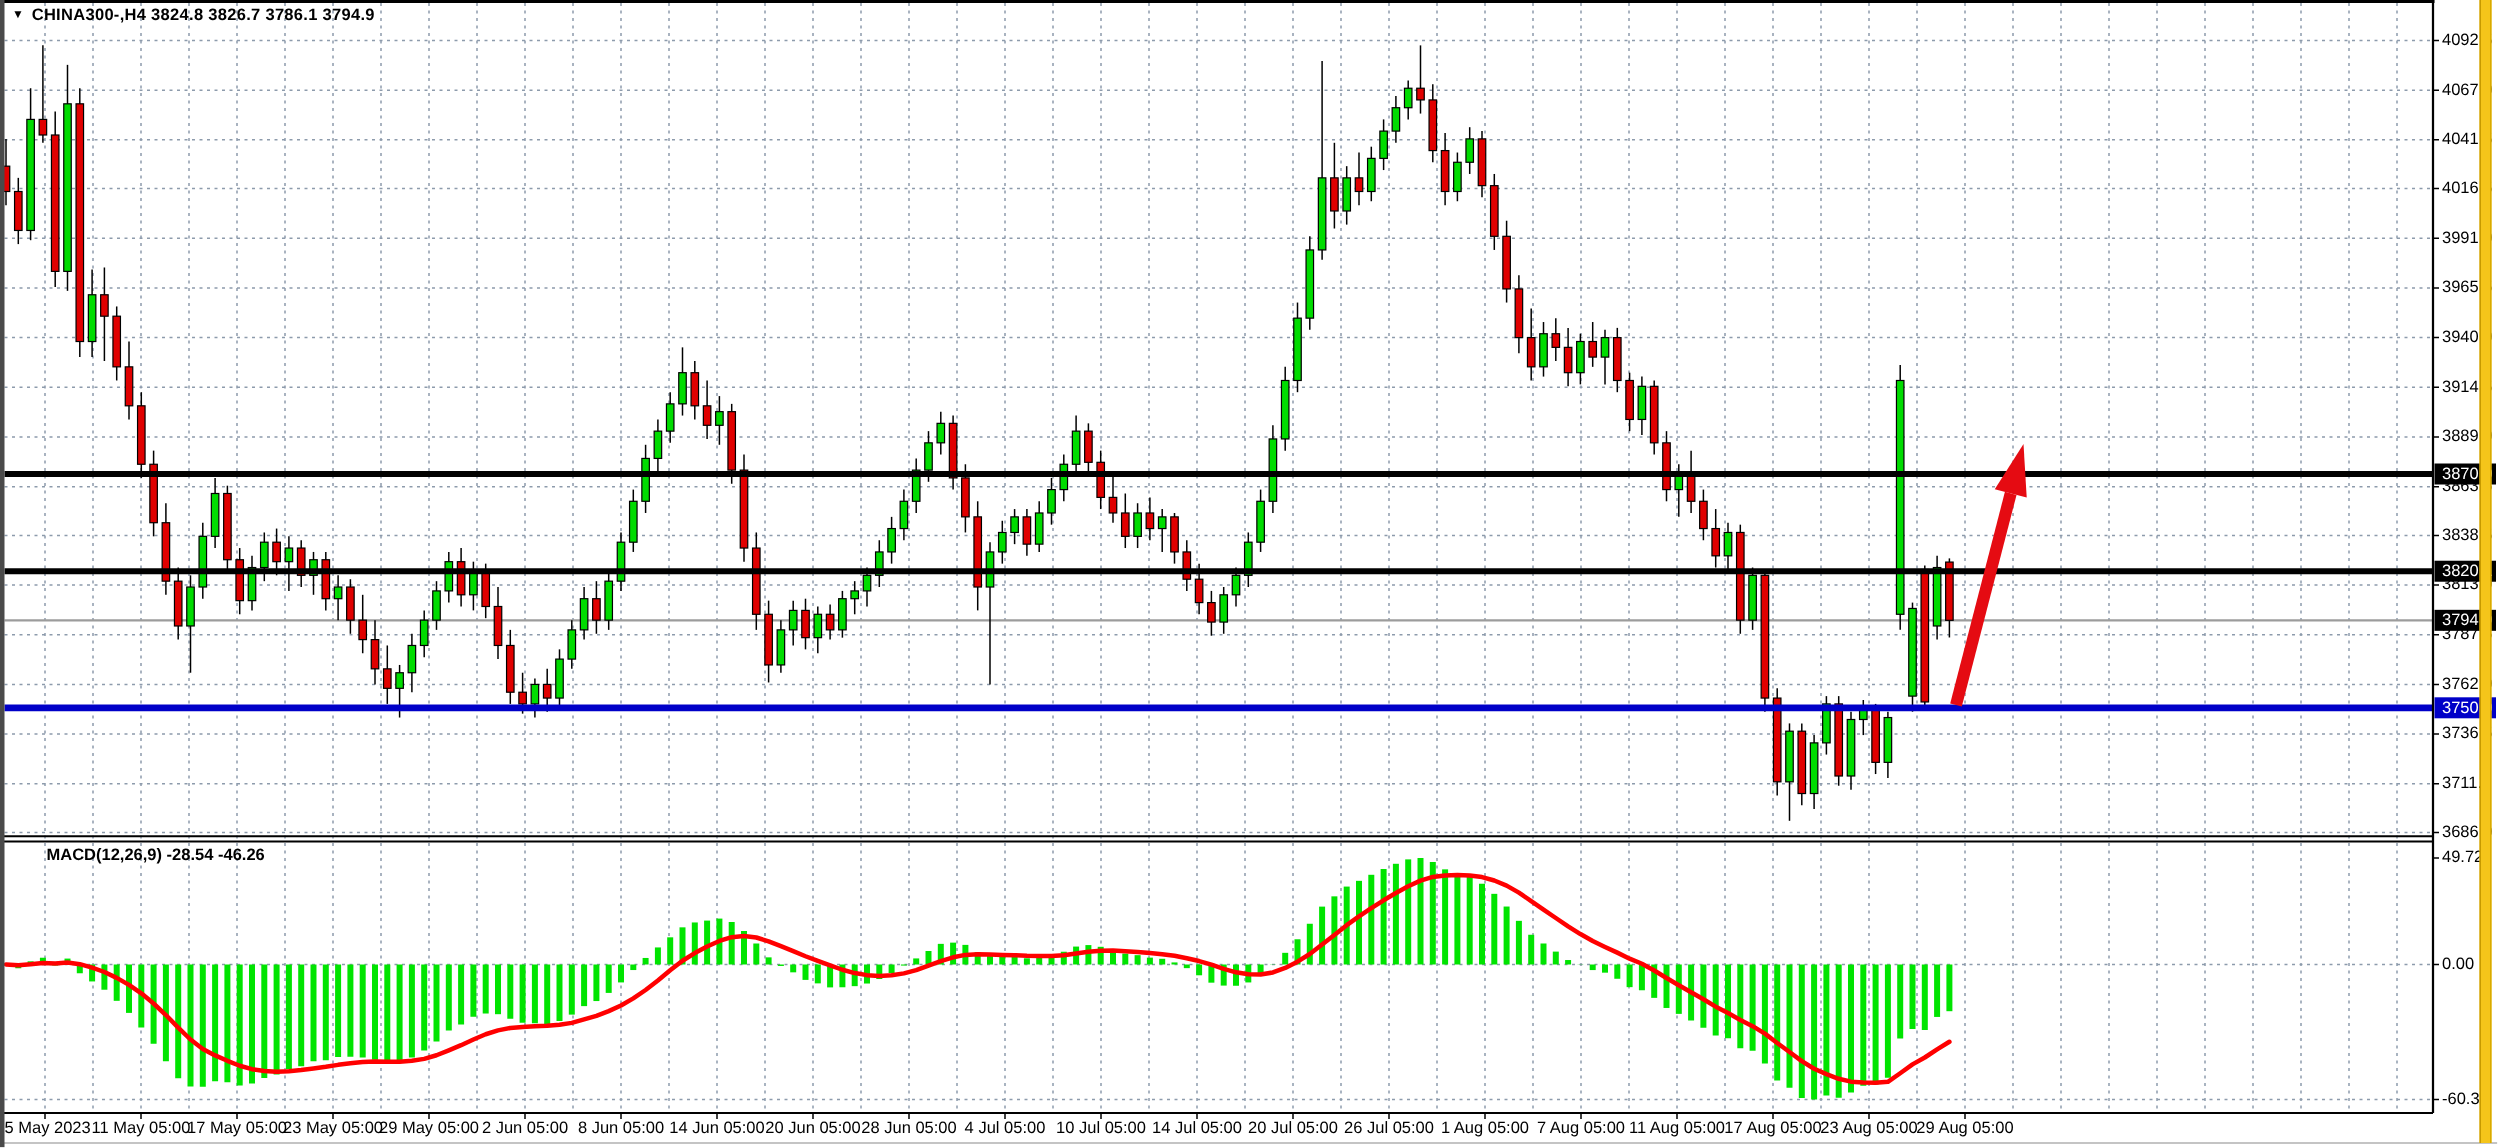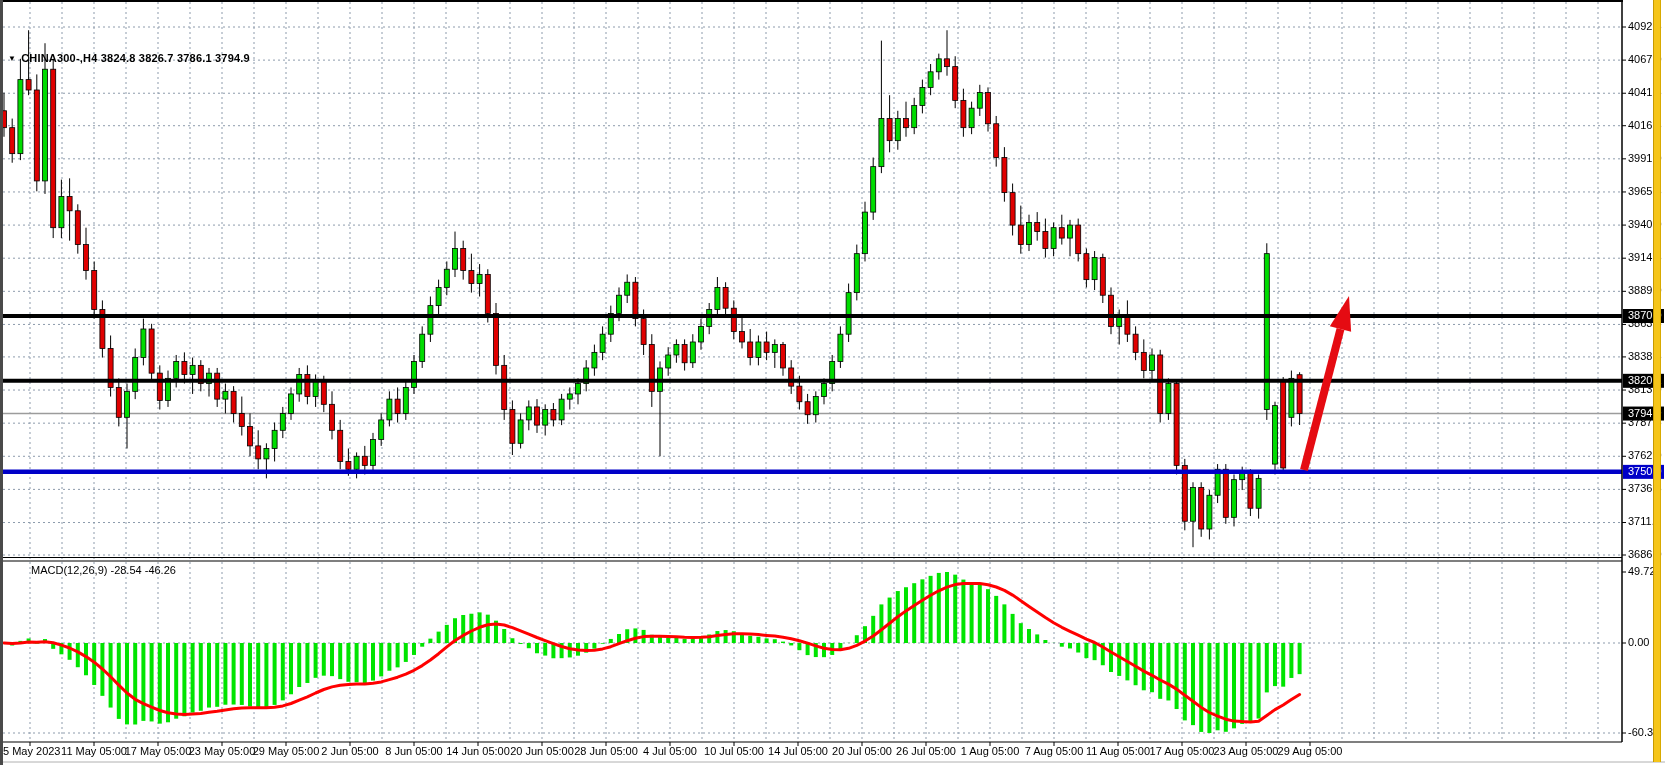--- a/index.html
+++ b/index.html
@@ -6,7 +6,7 @@
   #stage{position:relative;width:1665px;height:765px;background:#fff;overflow:hidden;}
   #chart-svg{position:absolute;left:0;top:0;}
   .overlay{position:absolute;color:#000;font-size:11px;white-space:nowrap;z-index:5;}
-  #title-bar{left:8px;top:4px;font-weight:600;letter-spacing:.2px;margin-top:48px;}
+  #title-bar{left:8px;top:4px;font-weight:600;letter-spacing:.2px;}
   #title-bar .tri{font-size:8px;vertical-align:1px;margin-right:5px;}
   #macd-label{left:7px;top:564px;font-weight:400;padding-left:24px;}
   #left-border{position:absolute;left:0;top:0;width:3px;height:765px;background:#4a4a4a;z-index:6;}

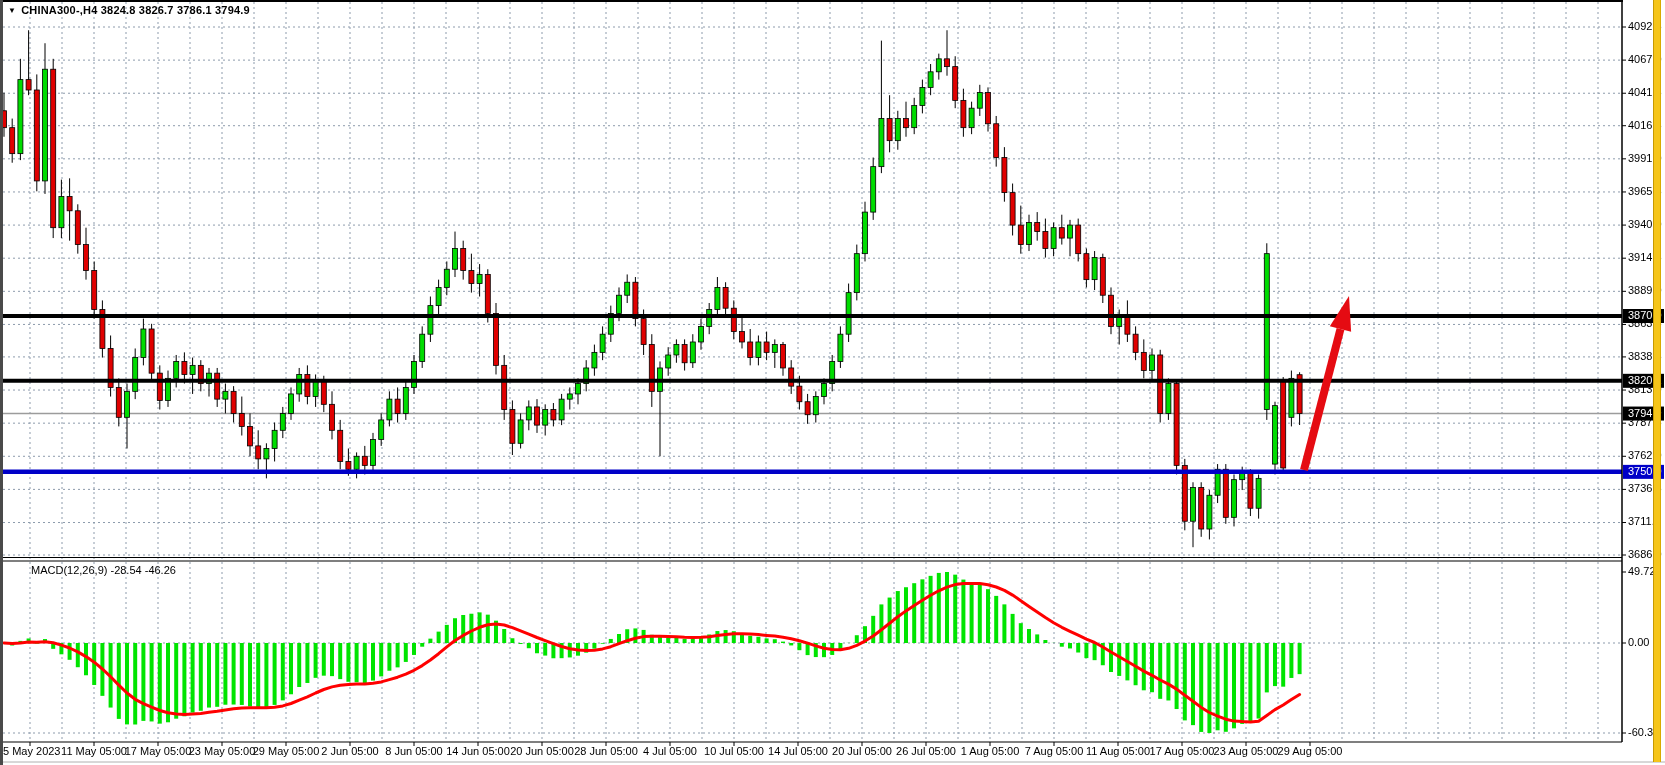--- a/index.html
+++ b/index.html
@@ -8,7 +8,7 @@
   .overlay{position:absolute;color:#000;font-size:11px;white-space:nowrap;z-index:5;}
   #title-bar{left:8px;top:4px;font-weight:600;letter-spacing:.2px;}
   #title-bar .tri{font-size:8px;vertical-align:1px;margin-right:5px;}
-  #macd-label{left:7px;top:564px;font-weight:400;padding-left:24px;}
+  #macd-label{left:7px;top:564px;font-weight:700;padding-left:24px;}
   #left-border{position:absolute;left:0;top:0;width:3px;height:765px;background:#4a4a4a;z-index:6;}
   #yellow-stripe{position:absolute;left:1653px;top:0;width:6px;height:762px;background:#f5c51a;border-left:1px solid #c79a00;border-right:1px solid #d8aa00;z-index:6;}
   #top-border{position:absolute;left:0;top:0;width:1623px;height:2px;background:#000;z-index:6;}

